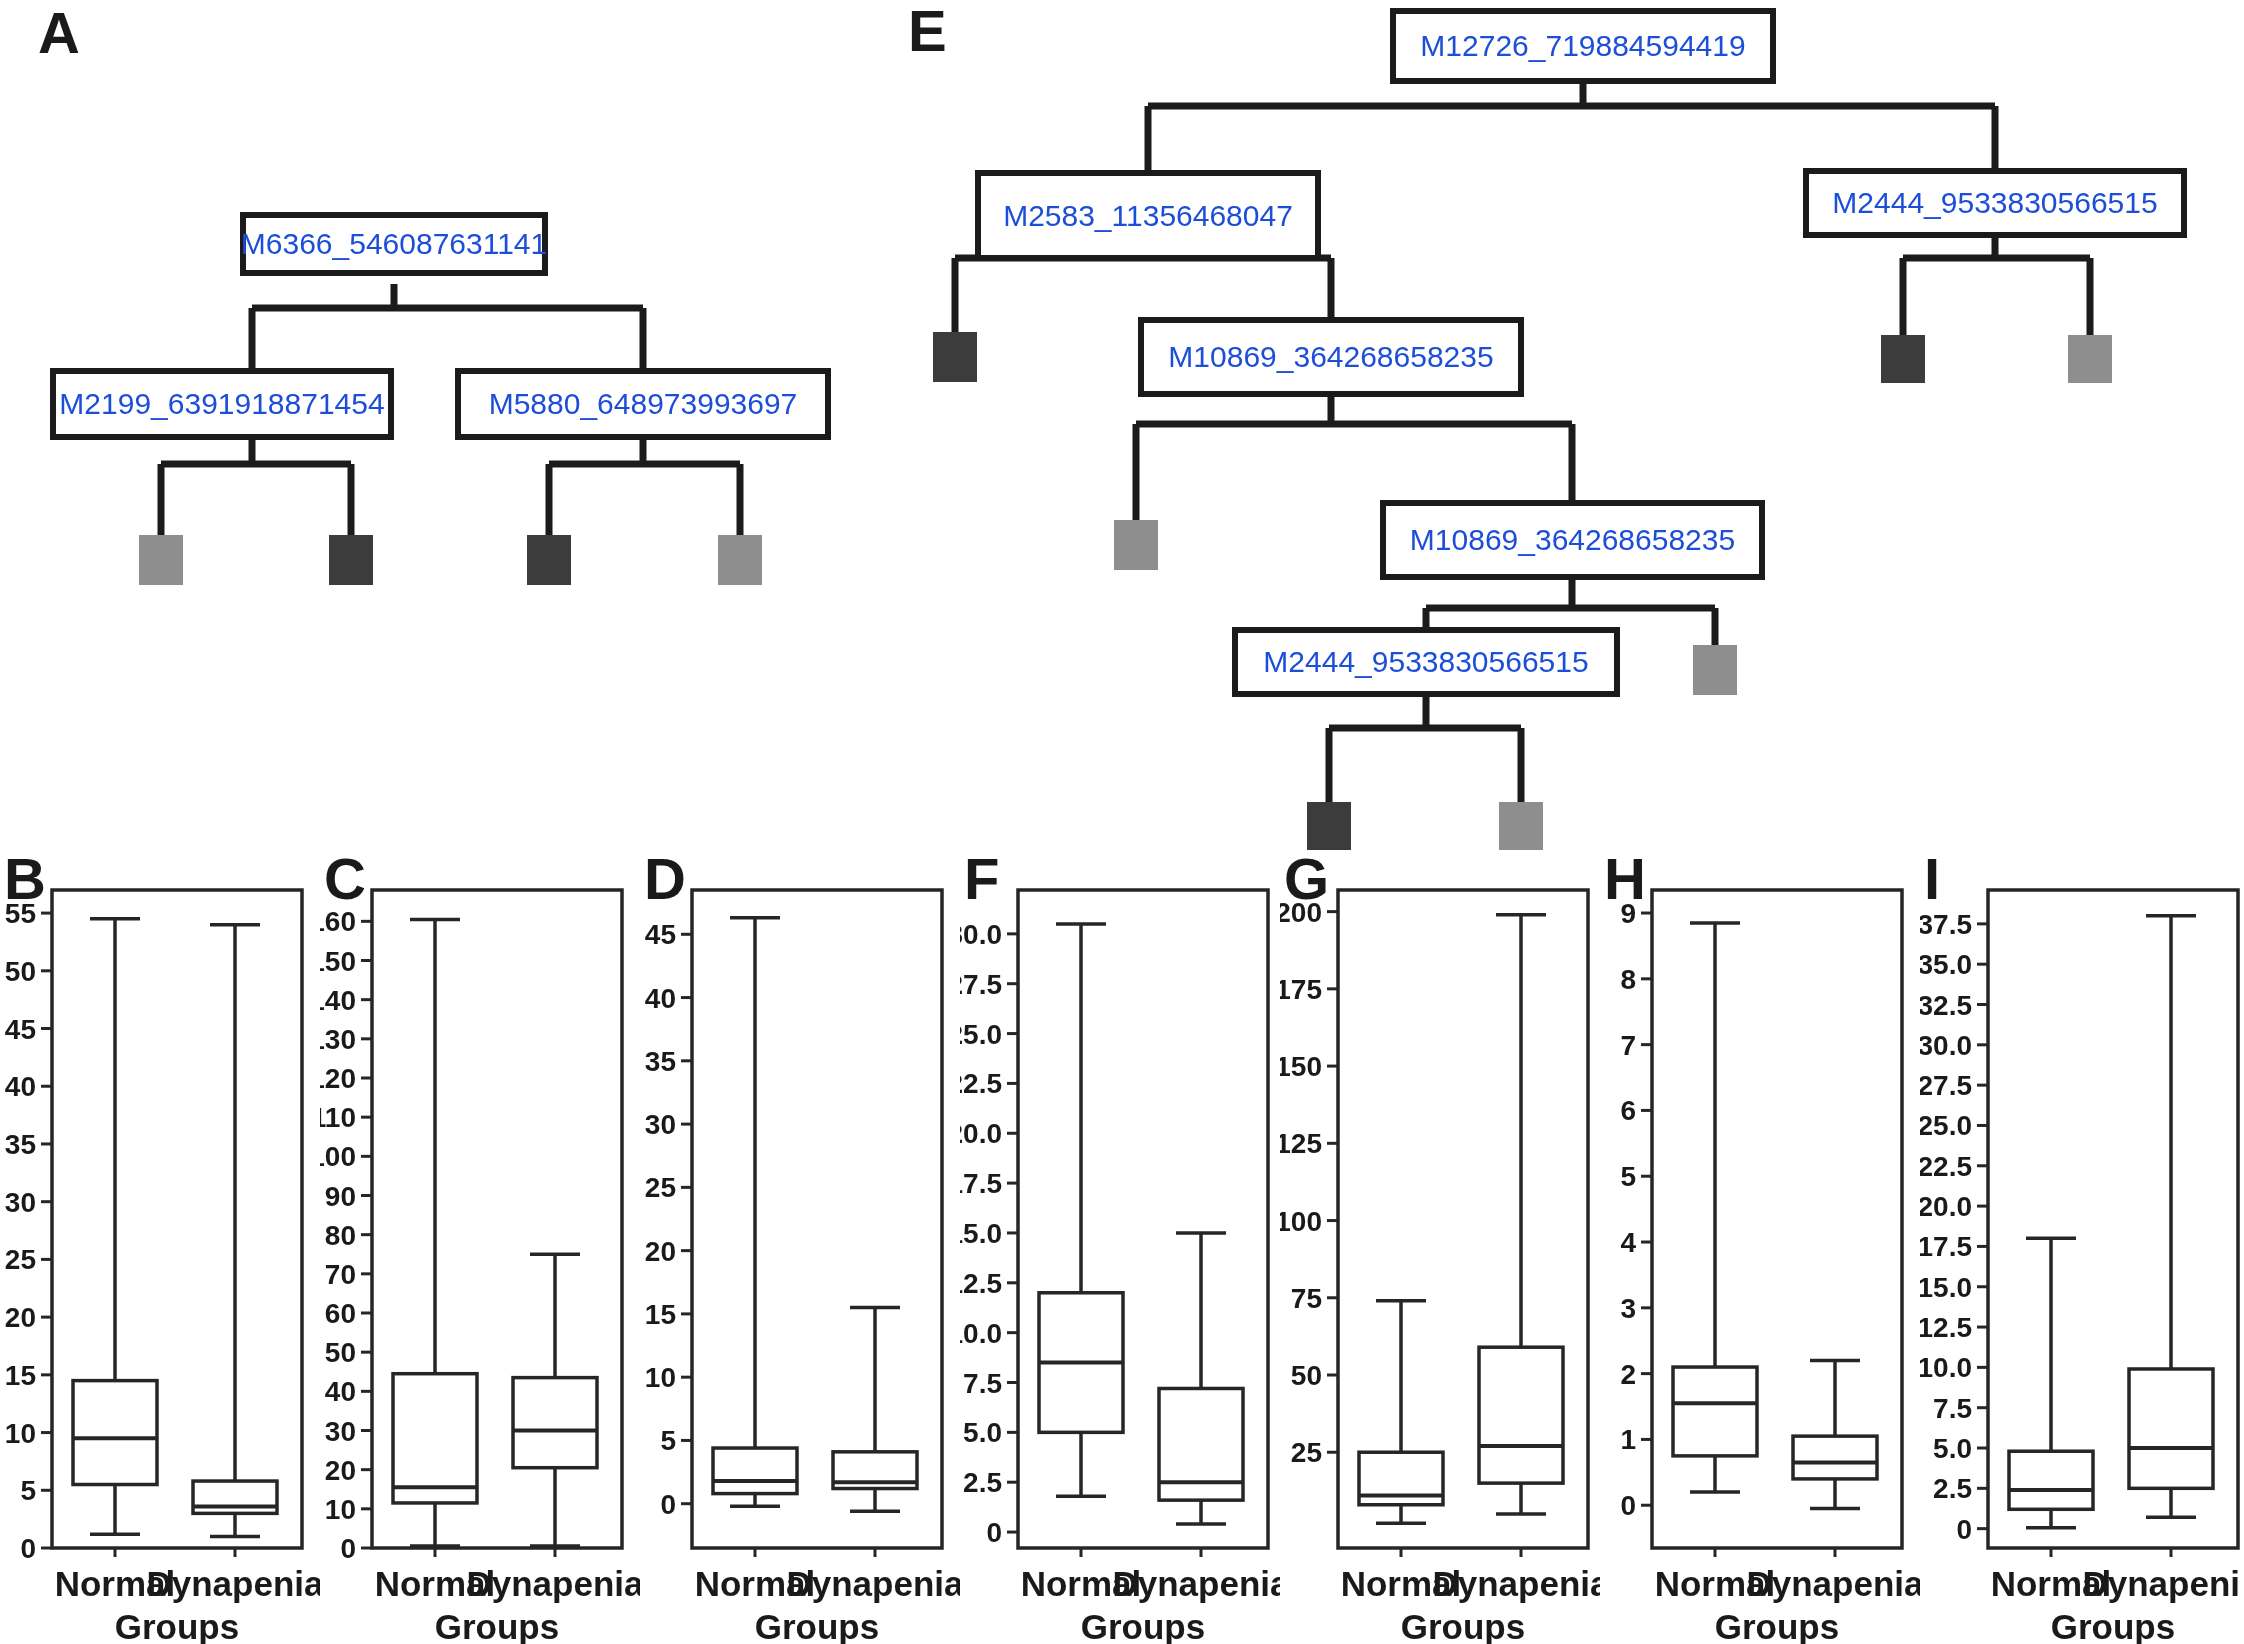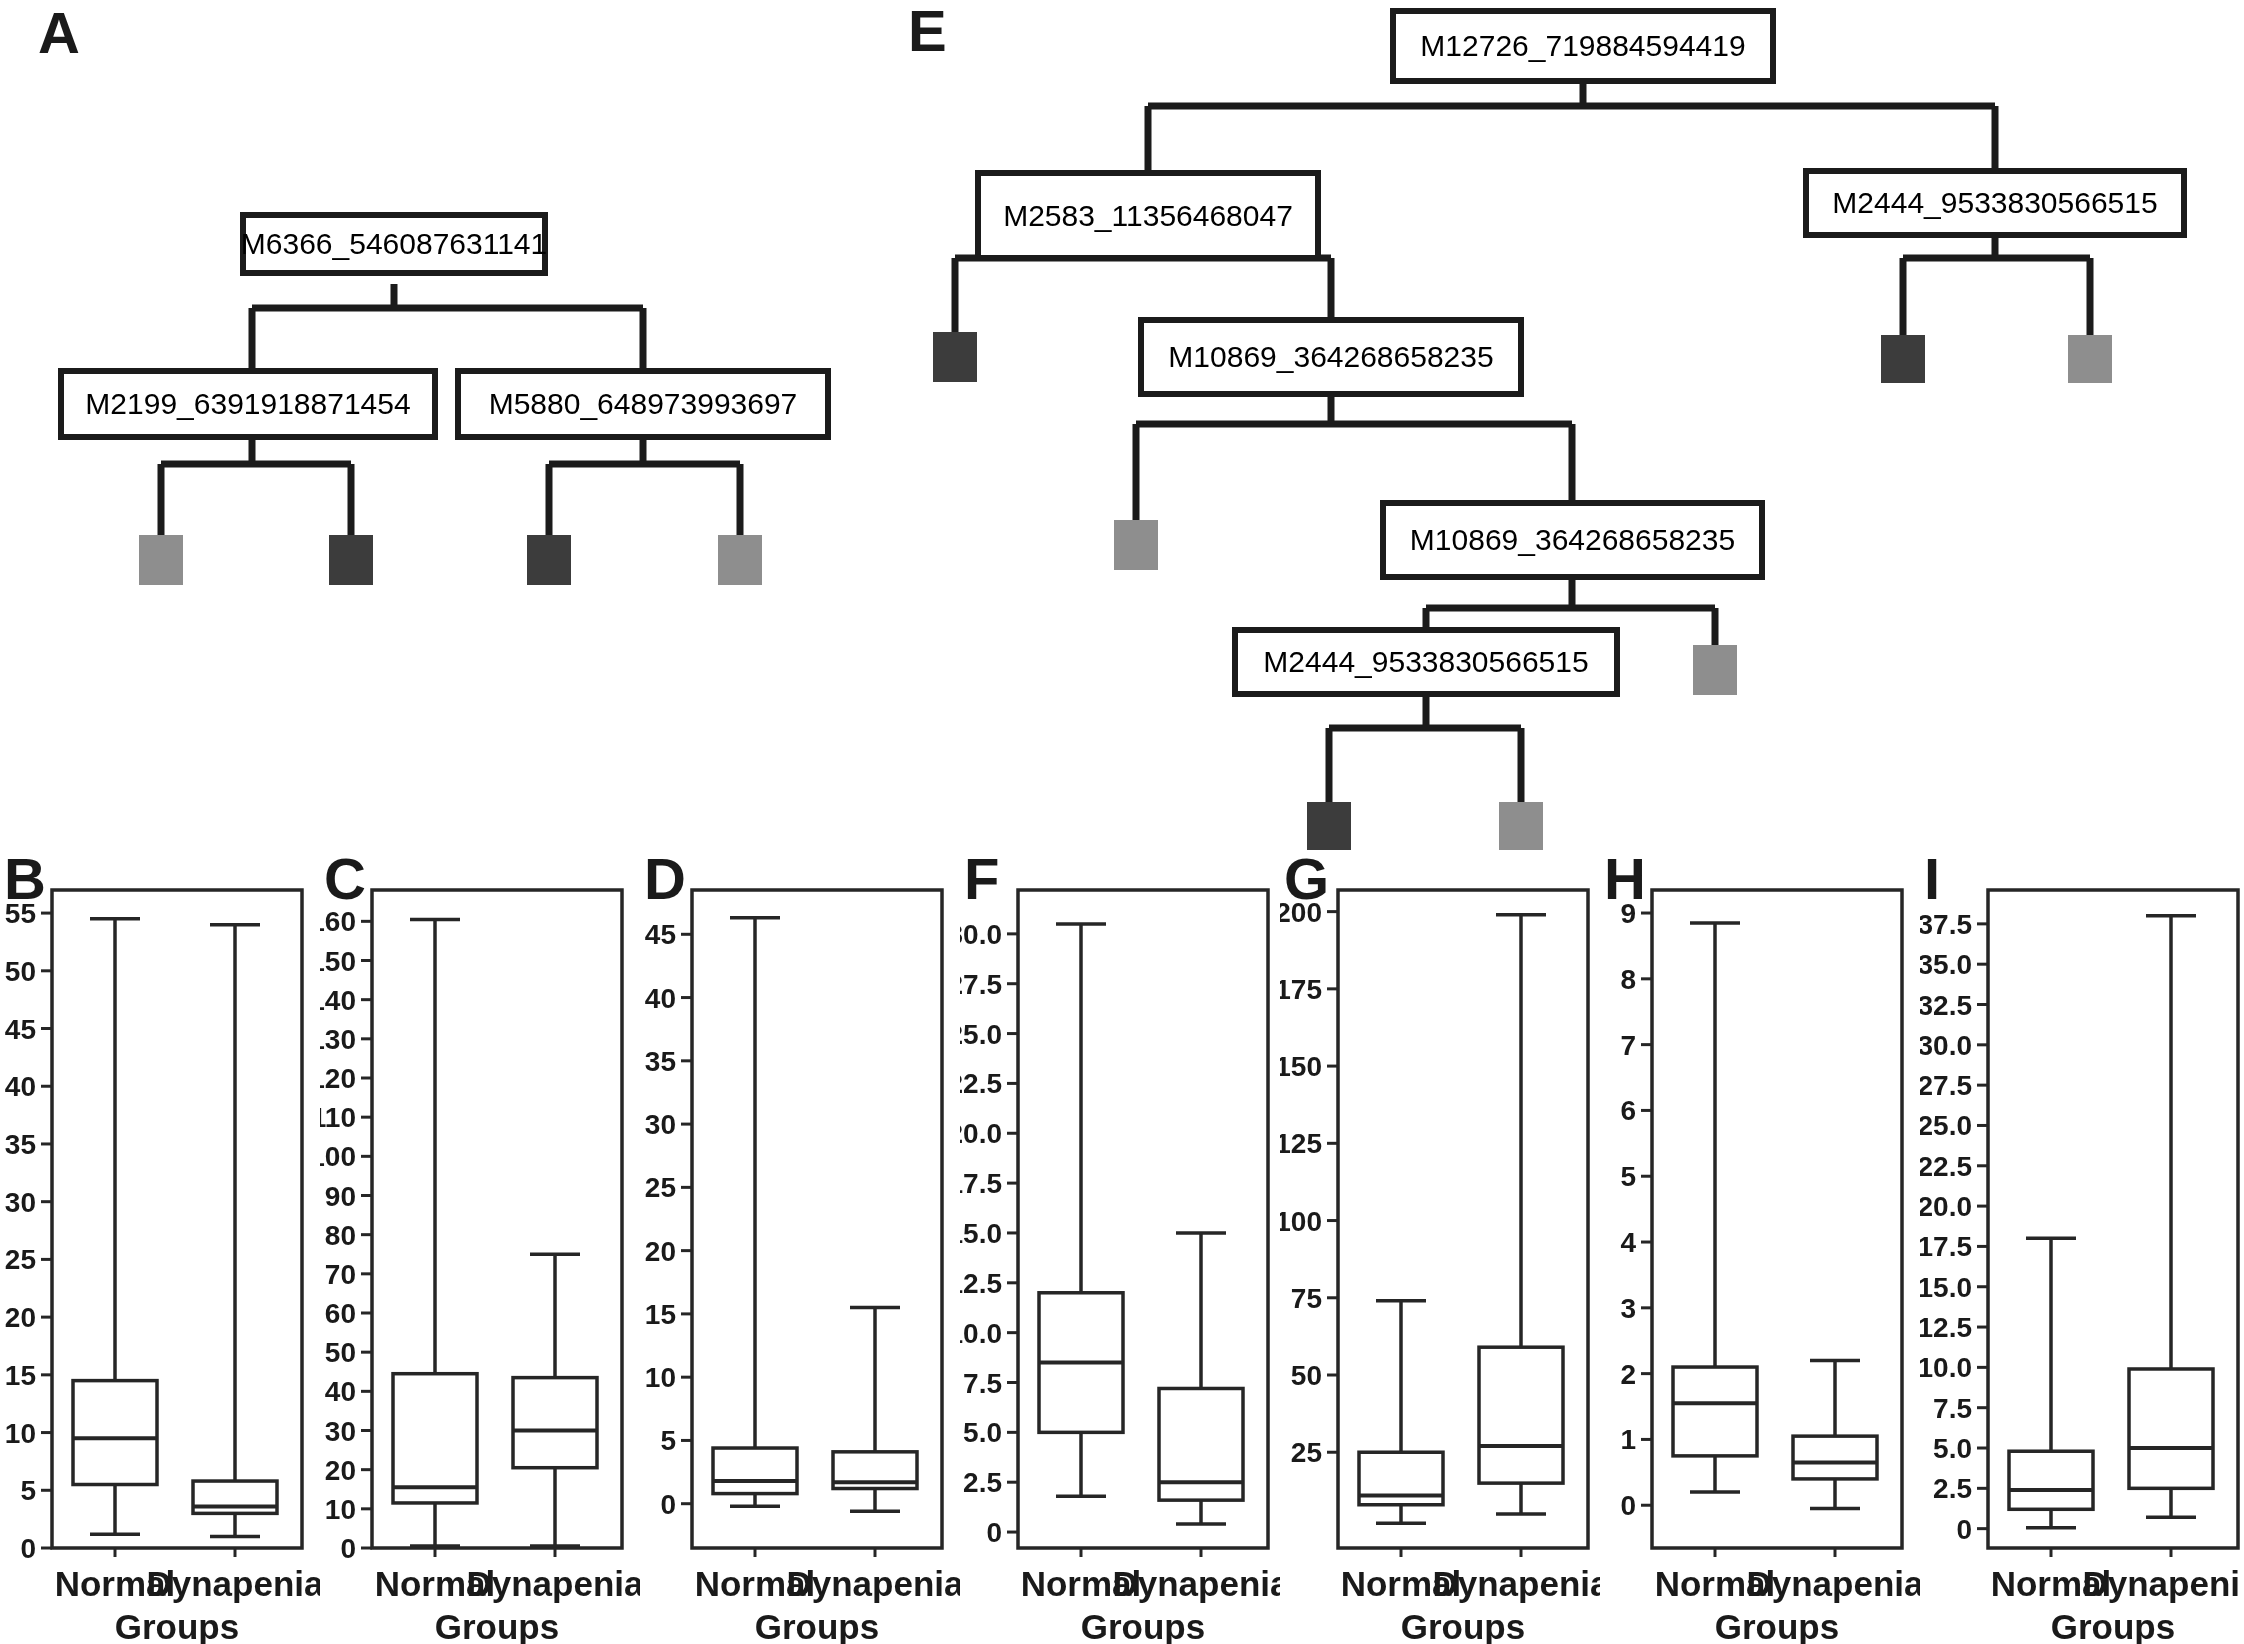--- a/index.html
+++ b/index.html
@@ -16,7 +16,7 @@
   .tnode{
     position:absolute;display:flex;align-items:center;justify-content:center;
     background:#fff;border:6px solid var(--line);box-sizing:border-box;
-    font-size:30px;font-weight:400;white-space:nowrap;color:#000000;
+    font-size:30px;font-weight:400;white-space:nowrap;color:#1d4ed8;
   }
   .leaf{position:absolute;background:#777;}
   .bp{position:absolute;top:850px;width:320px;height:794px;}

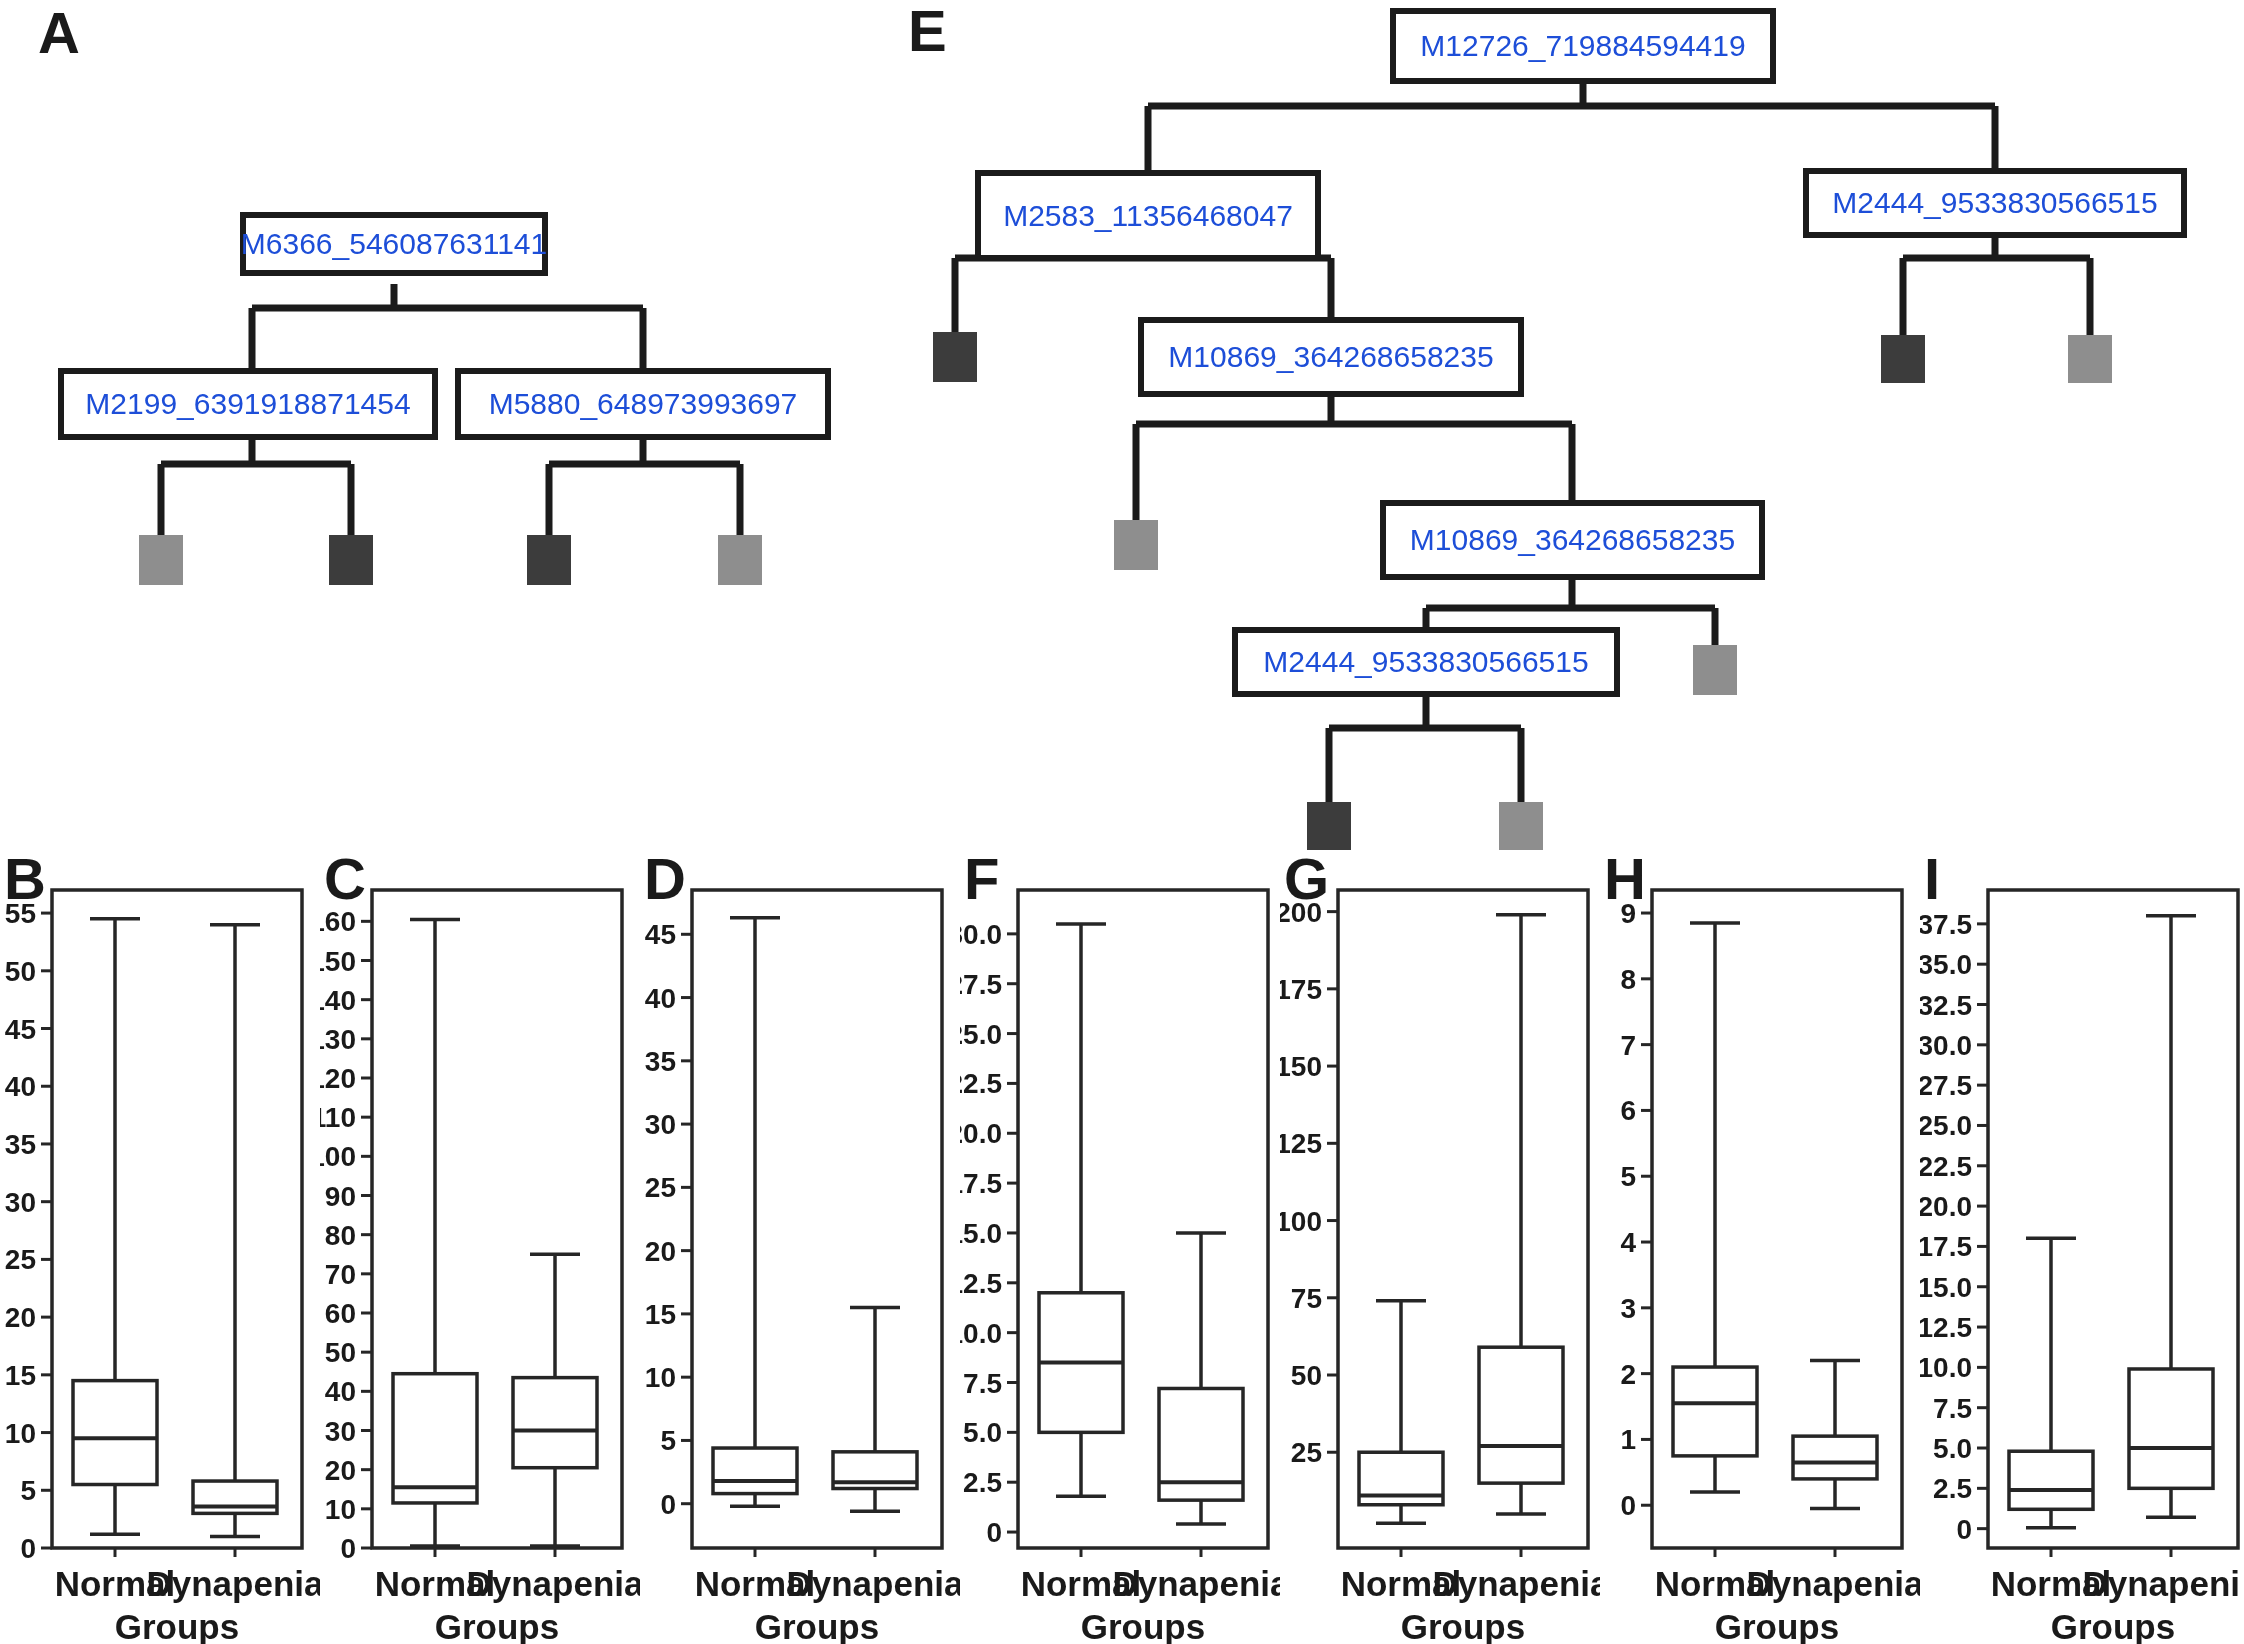--- a/index.html
+++ b/index.html
@@ -43,7 +43,7 @@
 
   <div class="panel-letter" style="left:38px;top:4px">A</div>
   <div class="tnode" style="left:240px;top:212px;width:308px;height:64px">M6366_546087631141</div>
-  <div class="tnode" style="left:58px;top:368px;width:380px;height:72px">M2199_6391918871454</div>
+  <div class="tnode" style="left:50px;top:368px;width:344px;height:72px">M2199_6391918871454</div>
   <div class="tnode" style="left:455px;top:368px;width:376px;height:72px">M5880_648973993697</div>
   <div class="leaf" style="left: 139px; top: 535px; width: 44px; height: 50px; background: rgb(142, 142, 142);"></div>
   <div class="leaf" style="left: 329px; top: 535px; width: 44px; height: 50px; background: rgb(60, 60, 60);"></div>

